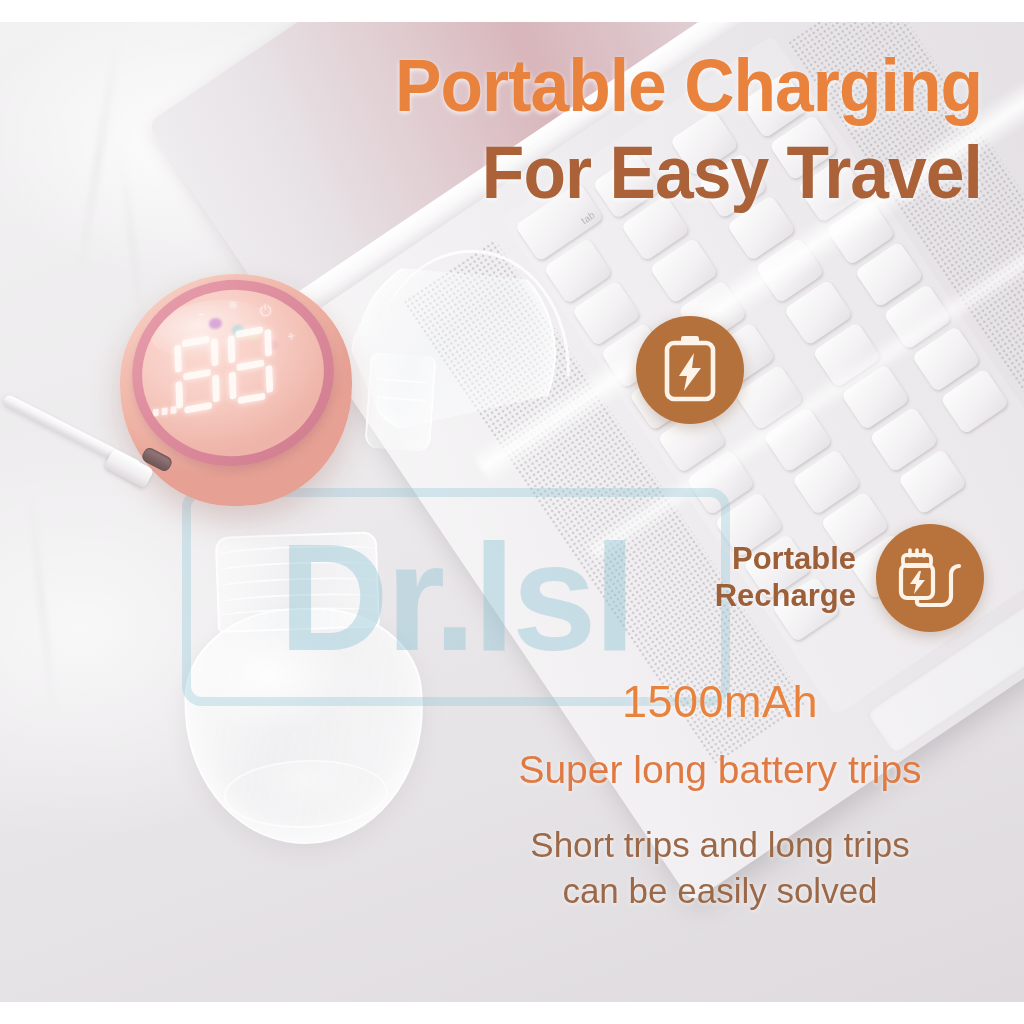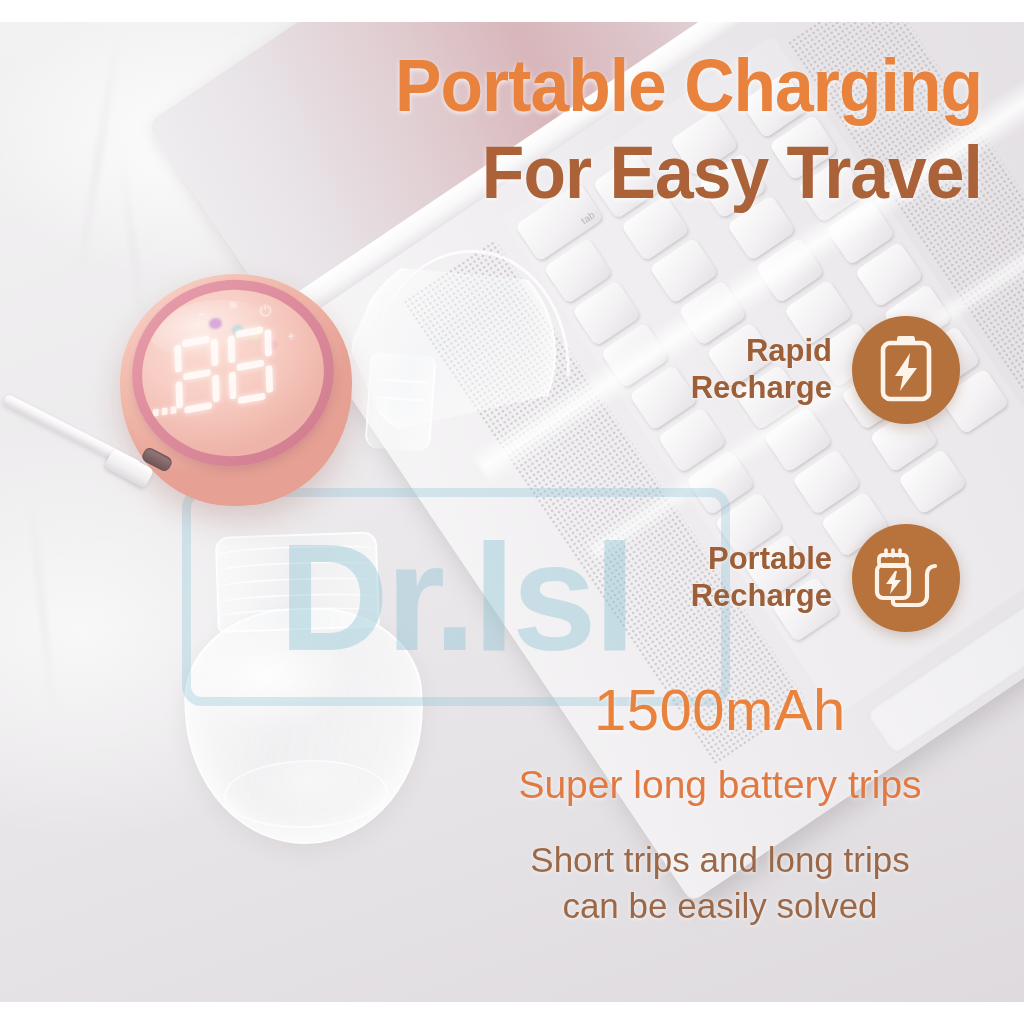--- a/index.html
+++ b/index.html
@@ -582,10 +582,6 @@
   </div>
 
   <div class="feature f1">
-    <div class="flabel">
-      <div>Rapid</div>
-      <div>Recharge</div>
-    </div>
     <div class="badge">
       <span>
         <svg width="58" height="68" viewBox="0 0 58 68" fill="none">

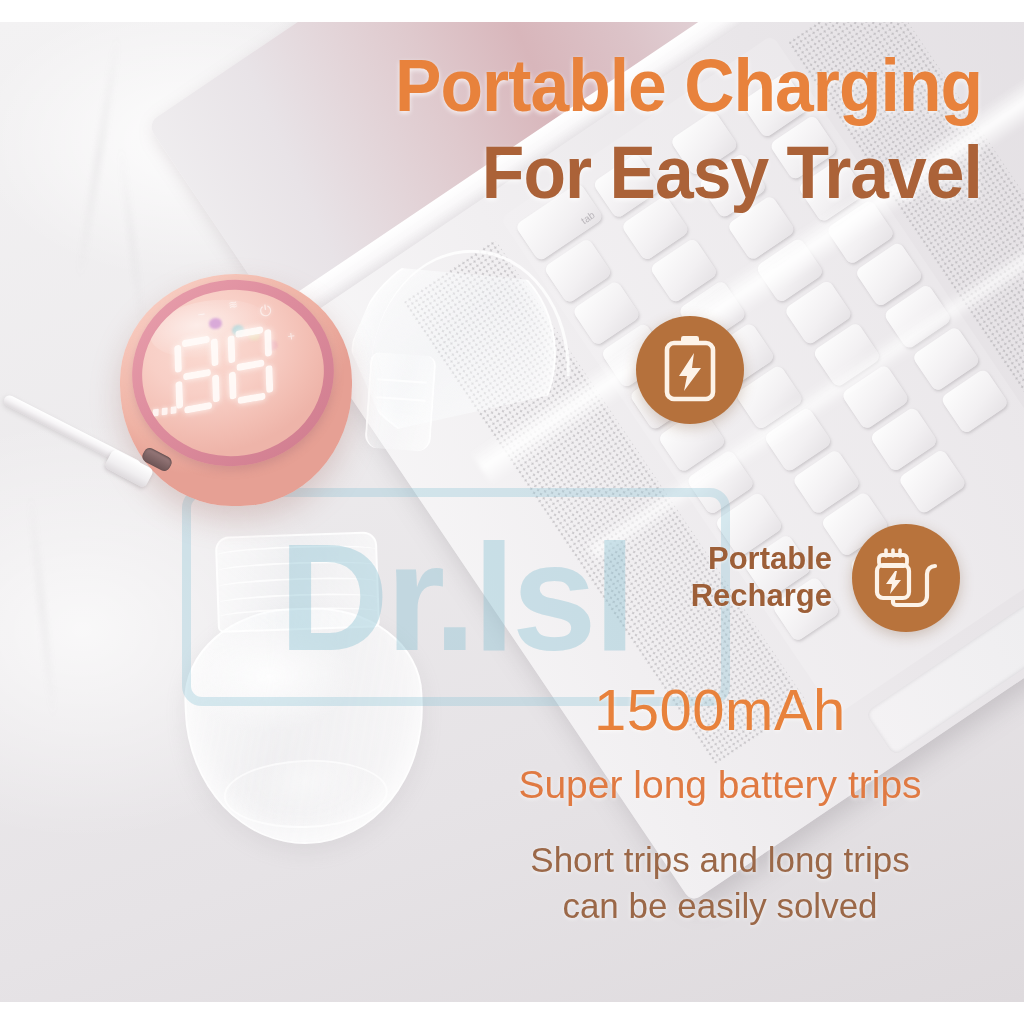--- a/index.html
+++ b/index.html
@@ -373,7 +373,7 @@
     gap: 20px;
   }
   .feature.f1 { left: 636px; top: 316px; }
-  .feature.f2 { left: 636px; top: 524px; justify-content: flex-end; }
+  .feature.f2 { left: 660px; top: 524px; justify-content: flex-end; }
   .feature .flabel {
     color: #9d5f38;
     font-size: 31px;

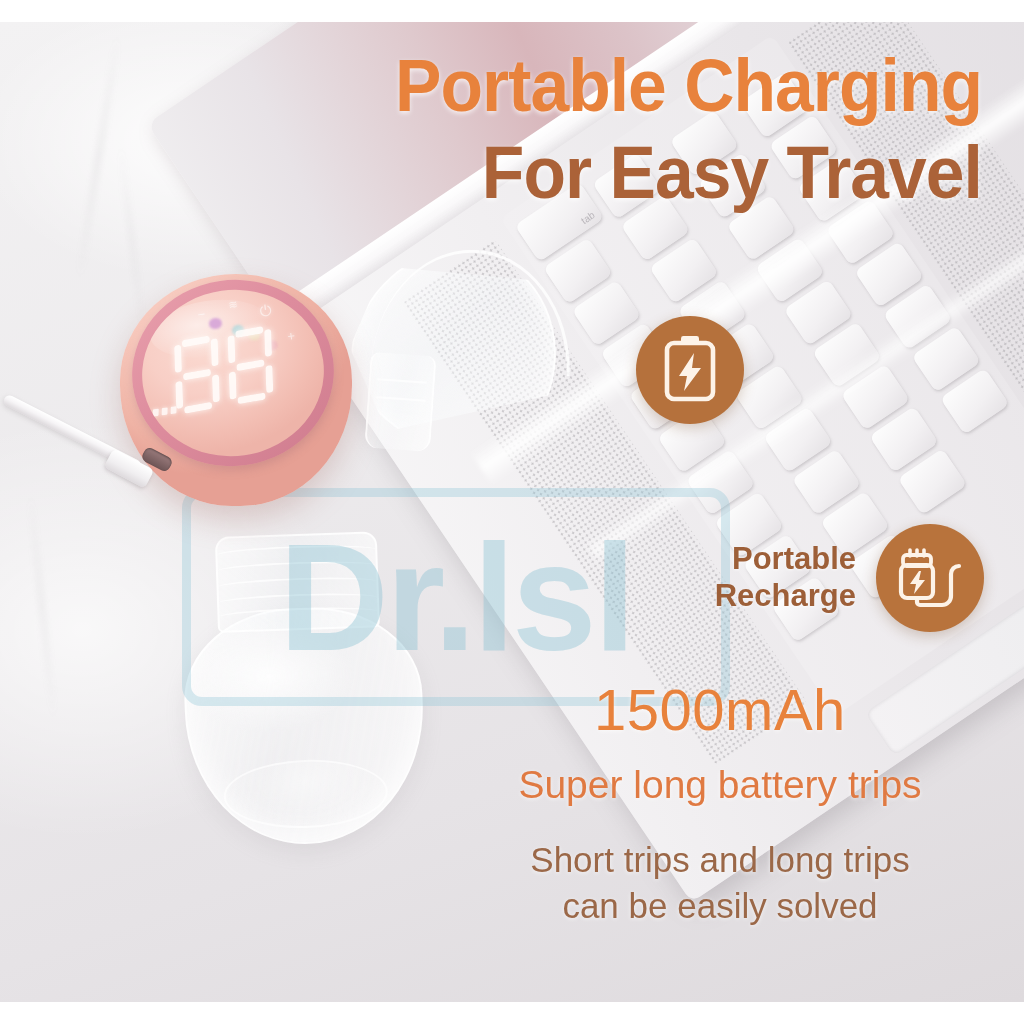--- a/index.html
+++ b/index.html
@@ -402,7 +402,7 @@
   }
   .copy .mah {
     color: #e8823c;
-    font-size: 58px;
+    font-size: 45px;
     font-weight: normal;
     letter-spacing: .5px;
     text-shadow: 0 1px 4px rgba(255,255,255,.7);

